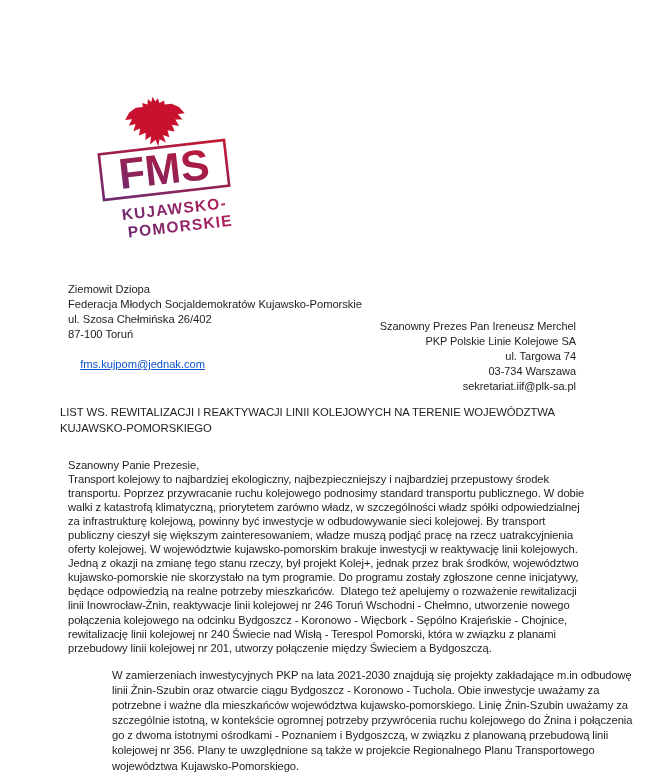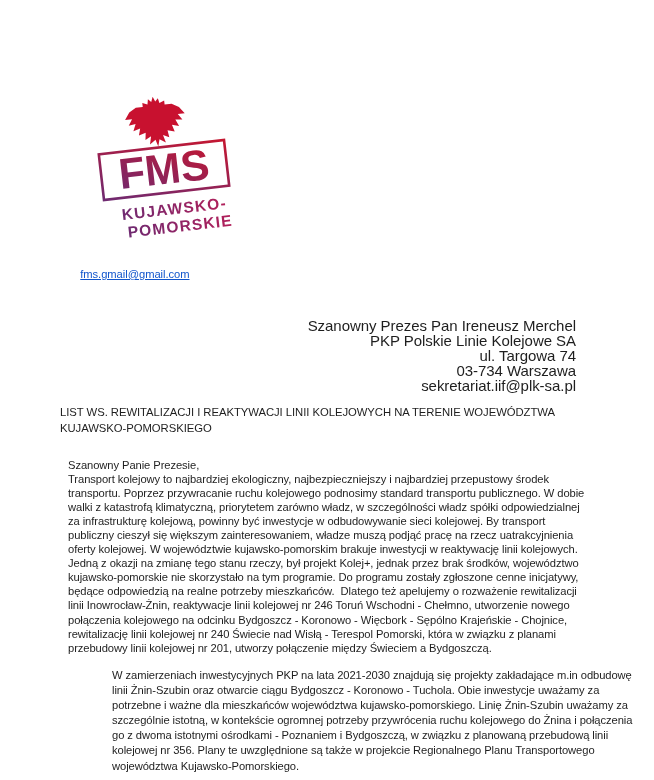--- a/index.html
+++ b/index.html
@@ -72,6 +72,10 @@
   </div>
 
   <div class="sender">
+    <div>Ziemowit Dziopa
+Federacja Młodych Socjaldemokratów Kujawsko-Pomorskie
+ul. Szosa Chełmińska 26/402
+87-100 Toruń</div>
     <a href="#" style="color: rgb(17, 85, 204);">fms.gmail@gmail.com</a>
   </div>
 

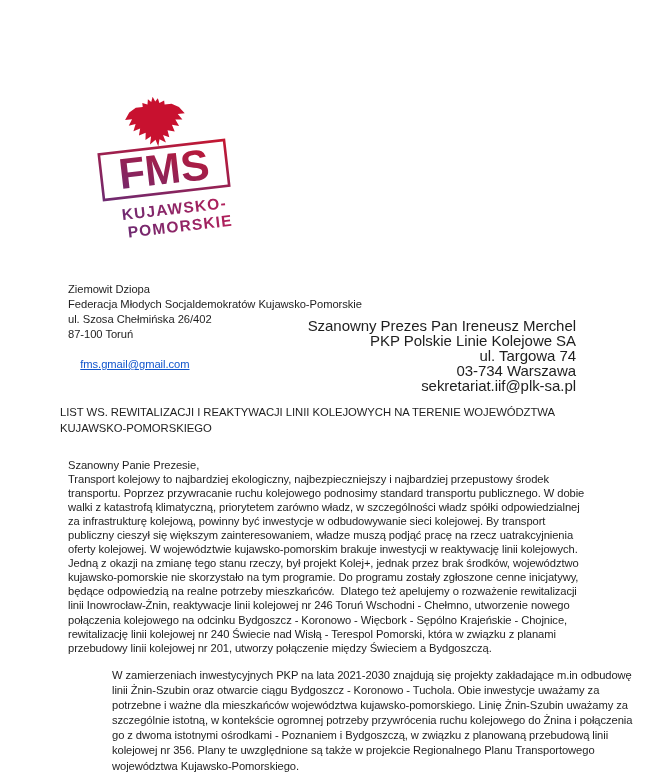--- a/index.html
+++ b/index.html
@@ -26,7 +26,7 @@
   .sender a{color:#1155cc;text-decoration:underline;display:inline-block;}
   .recipient{
     position:absolute;right:78px;top:319px;
-    font-size:15px;line-height:14.9px;letter-spacing:-0.05px;
+    font-size:11px;line-height:14.9px;letter-spacing:-0.05px;
     text-align:right;white-space:pre;
   }
   

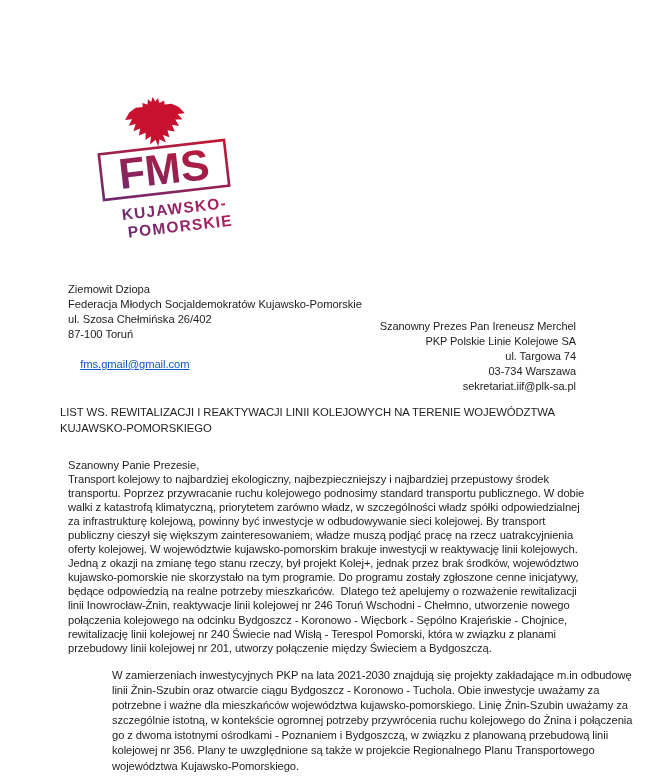--- a/index.html
+++ b/index.html
@@ -76,7 +76,7 @@
 Federacja Młodych Socjaldemokratów Kujawsko-Pomorskie
 ul. Szosa Chełmińska 26/402
 87-100 Toruń</div>
-    <a href="#" style="color: rgb(17, 85, 204);">fms.gmail@gmail.com</a>
+    <a href="#" style="color: rgb(17, 85, 204);">fms.kujpom@jednak.com</a>
   </div>
 
   <div class="recipient">Szanowny Prezes Pan Ireneusz Merchel

